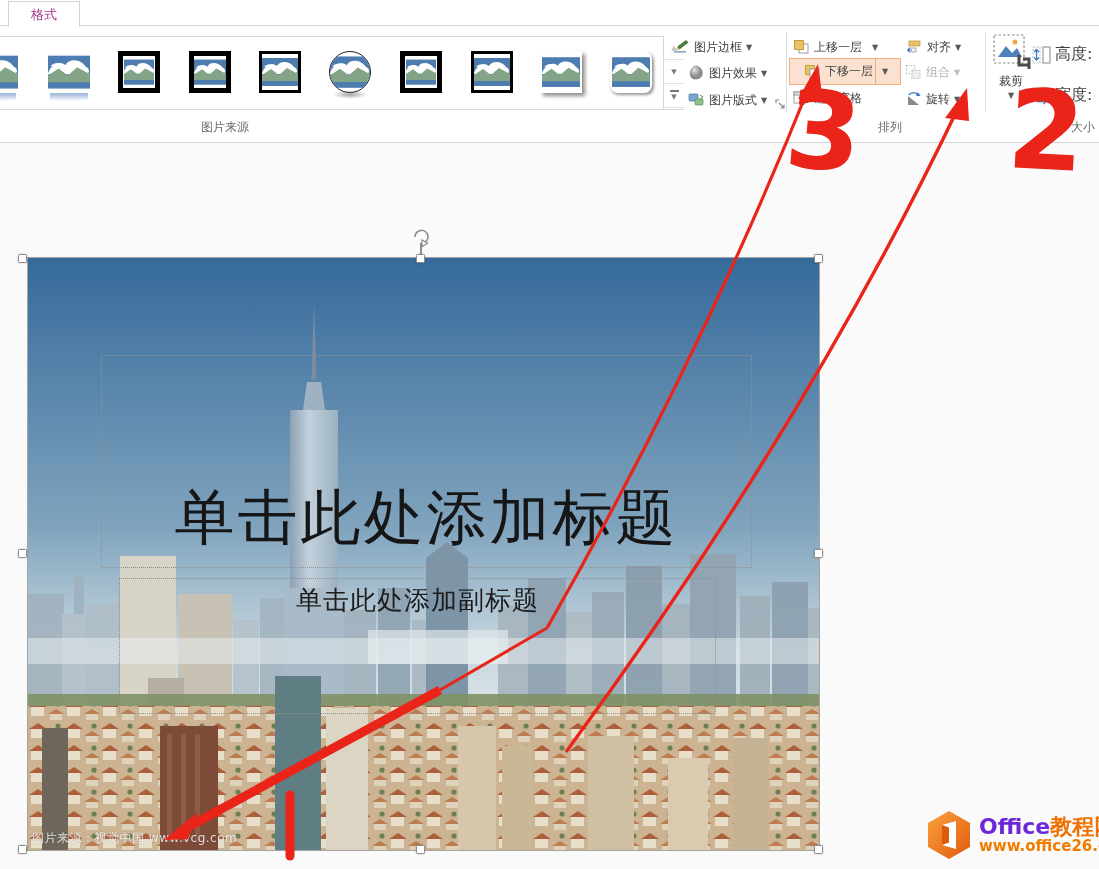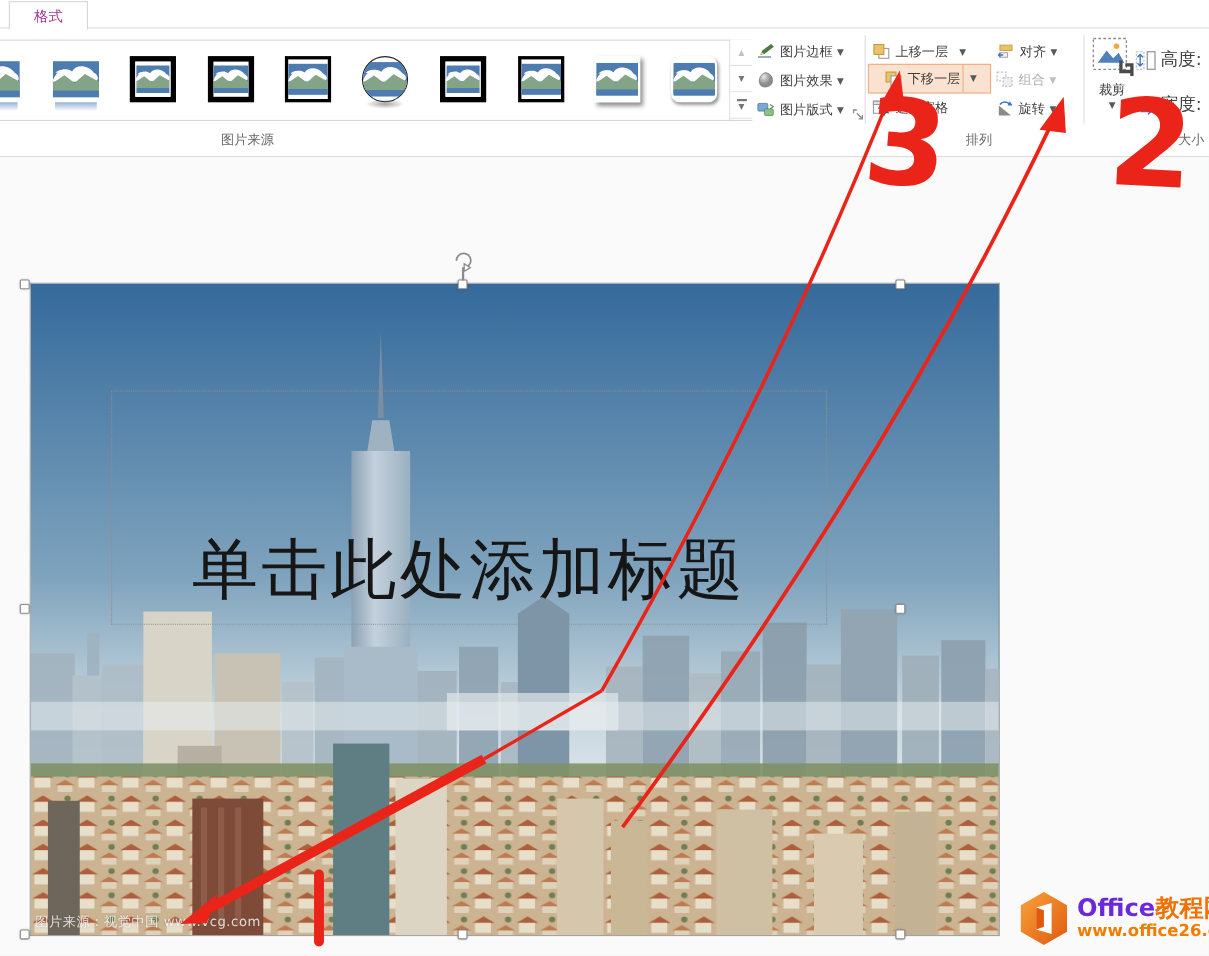--- a/index.html
+++ b/index.html
@@ -162,7 +162,7 @@
   <div class="g-btn"><span style="width:9px;height:1.5px;background:#777;margin-bottom:1px"></span>▼</div>
 </div>
 
-<div class="abs rbtn" style="left:688px;top:36px">
+<div class="abs rbtn" style="left:673px;top:36px">
   <svg class="ic" viewBox="0 0 17 16">
     <rect x="1" y="12" width="12" height="1.6" fill="#8aa5c0"></rect>
     <polygon points="3,11 5,7 13,1 15.5,3.5 7,10" fill="#4a7c3f"></polygon>

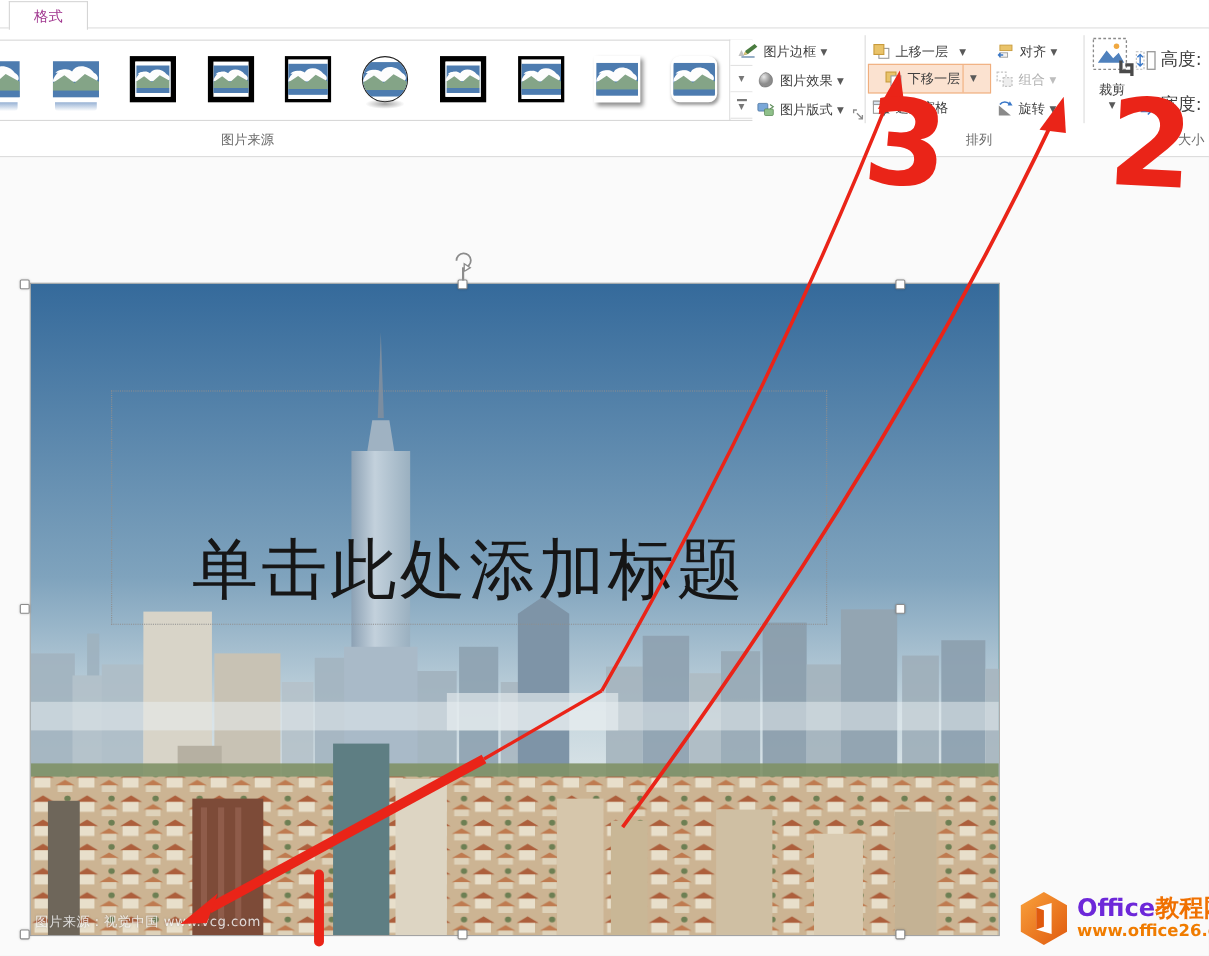--- a/index.html
+++ b/index.html
@@ -54,7 +54,7 @@
 
   
   .canvas { left:0; top:143px; width:1099px; height:726px; background:#fafafa; }
-  .photo { left:28px; top:258px; width:880px; height:592px; outline:1px solid #a3a3a3; background:#0f766e; }
+  .photo { left:28px; top:258px; width:791px; height:592px; outline:1px solid #a3a3a3; background:#d946ef; }
   .photo svg.city { position:absolute; left:0; top:0; width:100%; height:100%; }
   .ph-box { position:absolute; border:1.5px dotted #8f8f8f; display:flex; justify-content:center; }
   .title-box { left:73px; top:97px; width:651px; height:213px; align-items:flex-end; }

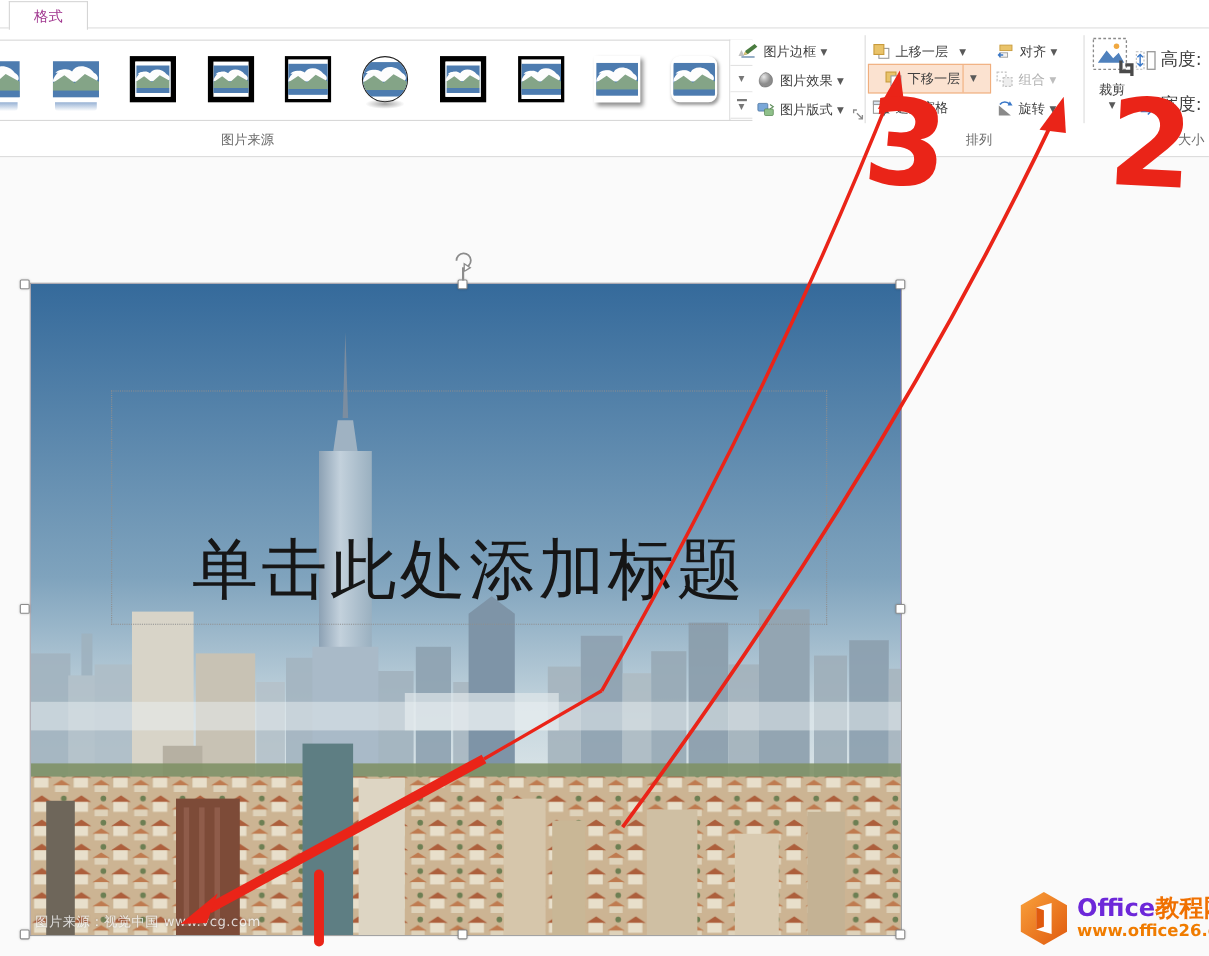--- a/index.html
+++ b/index.html
@@ -370,6 +370,9 @@
   <div class="ph-box title-box">
     <div class="title-text">单击此处添加标题</div>
   </div>
+  <div class="ph-box subtitle-box">
+    <div class="subtitle-text">单击此处添加副标题</div>
+  </div>
   <div class="watermark">图片来源：视觉中国 www.vcg.com</div>
 </div>
 

